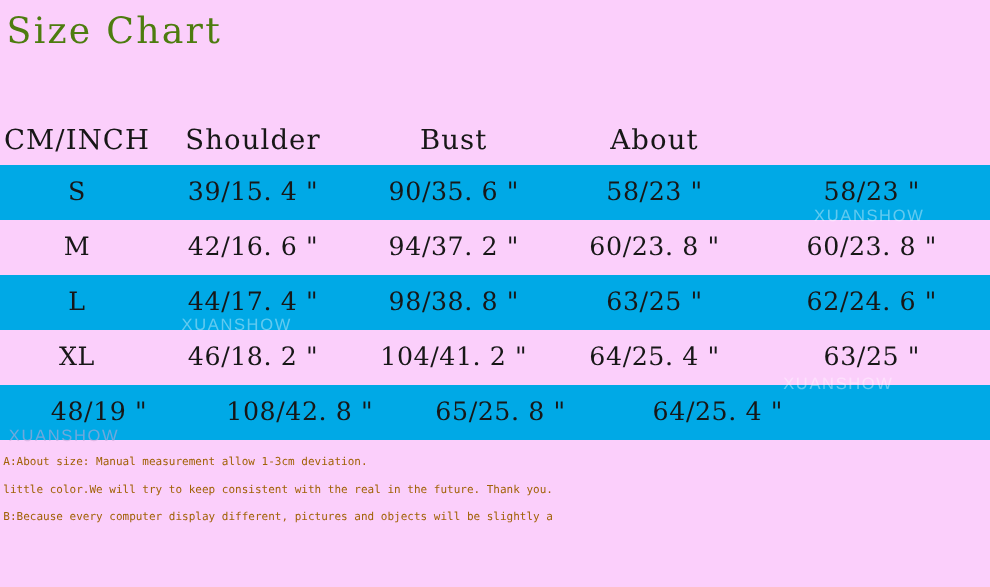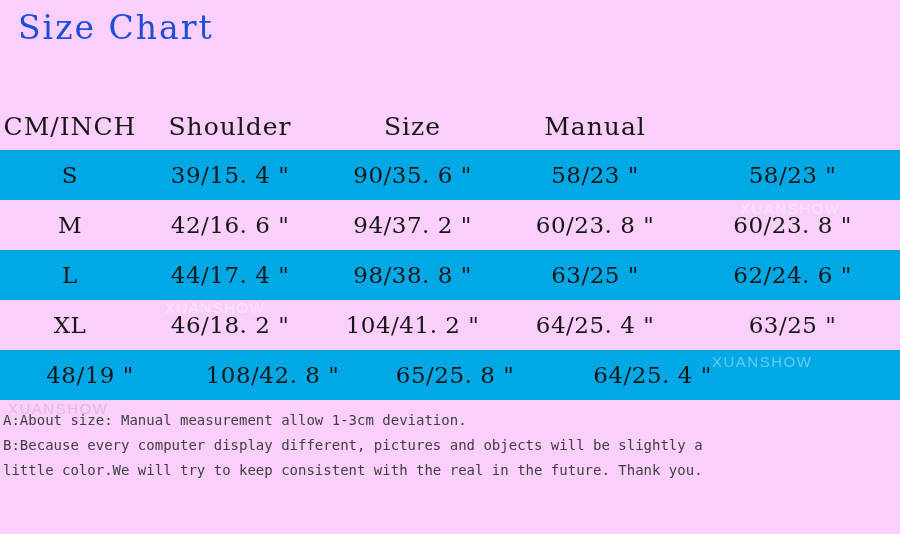--- a/index.html
+++ b/index.html
@@ -26,12 +26,12 @@
   
   .title {
     position: absolute;
-    left: 18px;
+    left: 6px;
     top: 8px;
     font-family: "DejaVu Serif", "Liberation Serif", serif;
     font-size: 33px;
     letter-spacing: 2px;
-    color: #1d4ed8;
+    color: #4d7c0f;
     white-space: nowrap;
   }
 

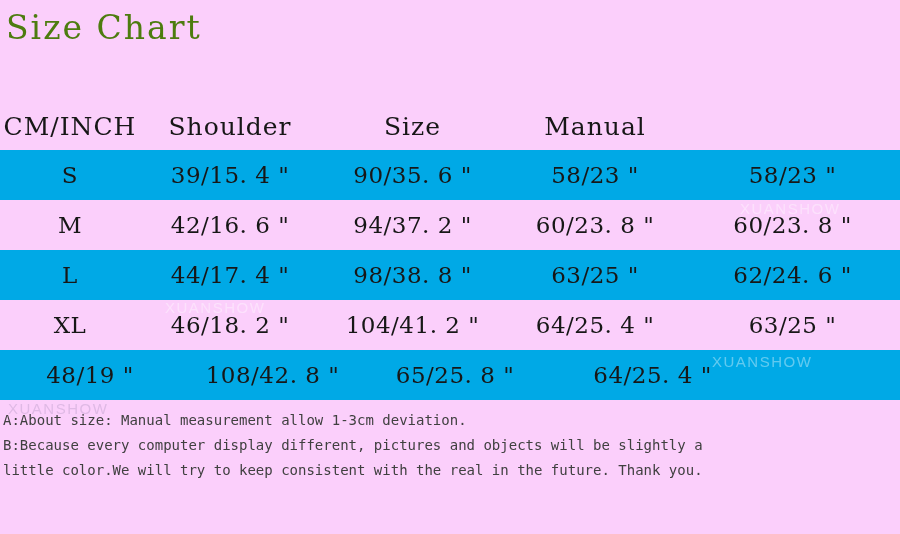--- a/index.html
+++ b/index.html
@@ -129,7 +129,7 @@
     <div class="row header">
       <div class="cell c0">CM/INCH</div>
       <div class="cell c1">Shoulder</div>
-      <div class="cell c2">Size</div>
+      <div class="cell c2">Bust</div>
       <div class="cell c3">Manual</div>
     </div>
 

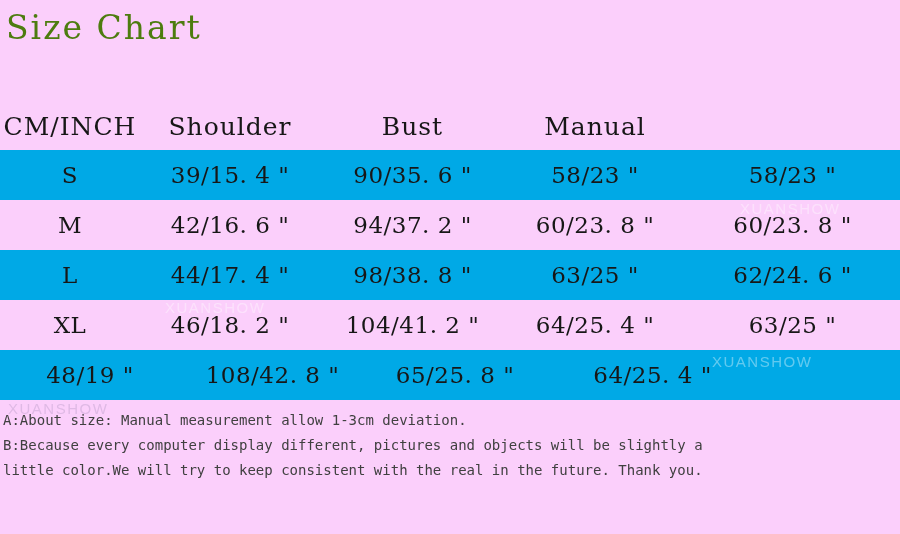--- a/index.html
+++ b/index.html
@@ -130,7 +130,7 @@
       <div class="cell c0">CM/INCH</div>
       <div class="cell c1">Shoulder</div>
       <div class="cell c2">Bust</div>
-      <div class="cell c3">Manual</div>
+      <div class="cell c3">About</div>
     </div>
 
     <div class="row data blue">

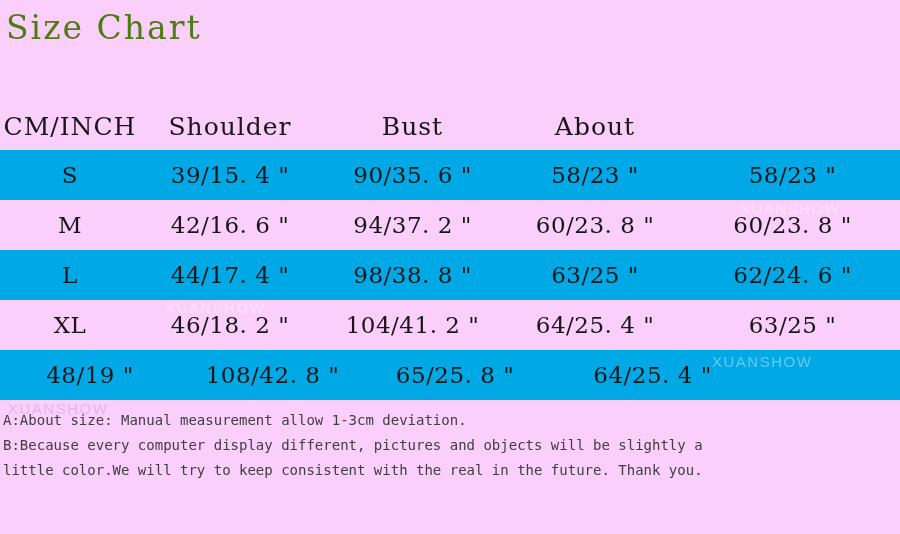--- a/index.html
+++ b/index.html
@@ -110,7 +110,6 @@
     pointer-events: none;
     white-space: nowrap;
     font-weight: 400;
-    margin-top: 12px;
   }
   .watermark.dark {
     color: #c9a8d4;

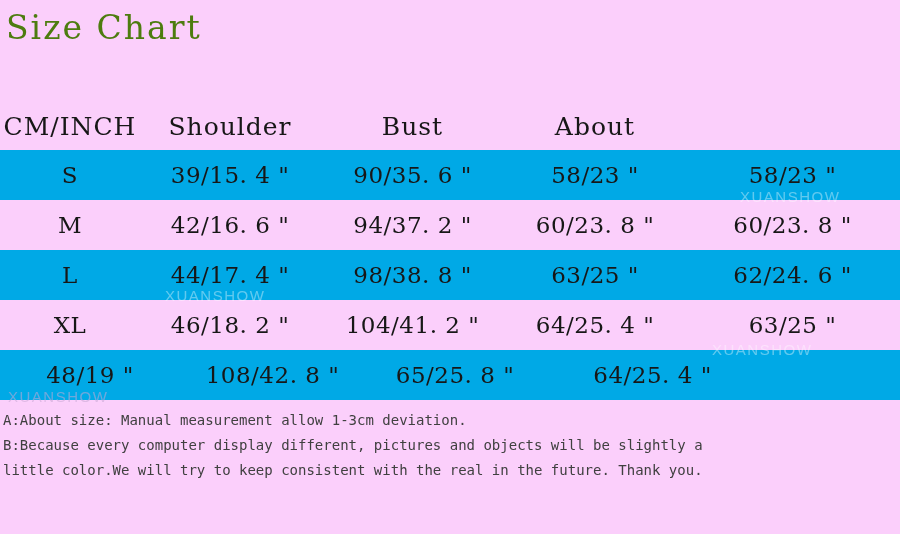--- a/index.html
+++ b/index.html
@@ -92,9 +92,9 @@
   }
   .note {
     font-family: "DejaVu Sans Mono", "Liberation Mono", monospace;
-    font-size: 14px;
+    font-size: 10px;
     line-height: 25px;
-    color: #404040;
+    color: #a16207;
     letter-spacing: 0px;
     white-space: nowrap;
   }

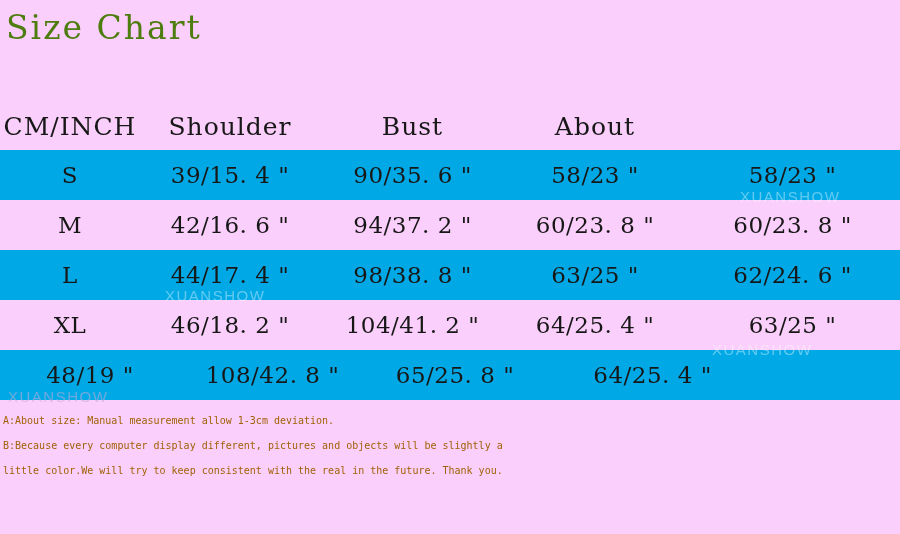--- a/index.html
+++ b/index.html
@@ -175,8 +175,8 @@
 
   <div class="notes">
     <div class="note">A:About size: Manual measurement allow 1-3cm deviation.</div>
+    <div class="note">little color.We will try to keep consistent with the real in the future. Thank you.</div>
     <div class="note">B:Because every computer display different, pictures and objects will be slightly a</div>
-    <div class="note">little color.We will try to keep consistent with the real in the future. Thank you.</div>
   </div>
 
   <div class="watermark" style="left:740px; top:188px;">XUANSHOW</div>

